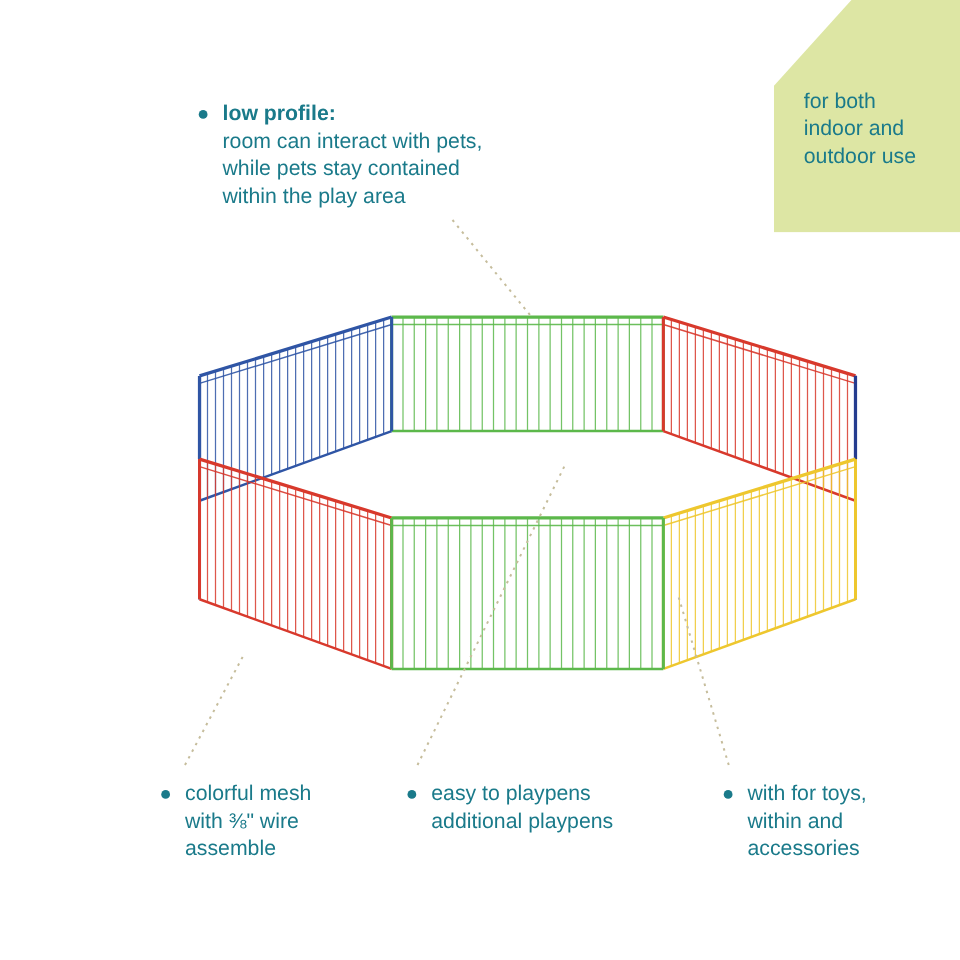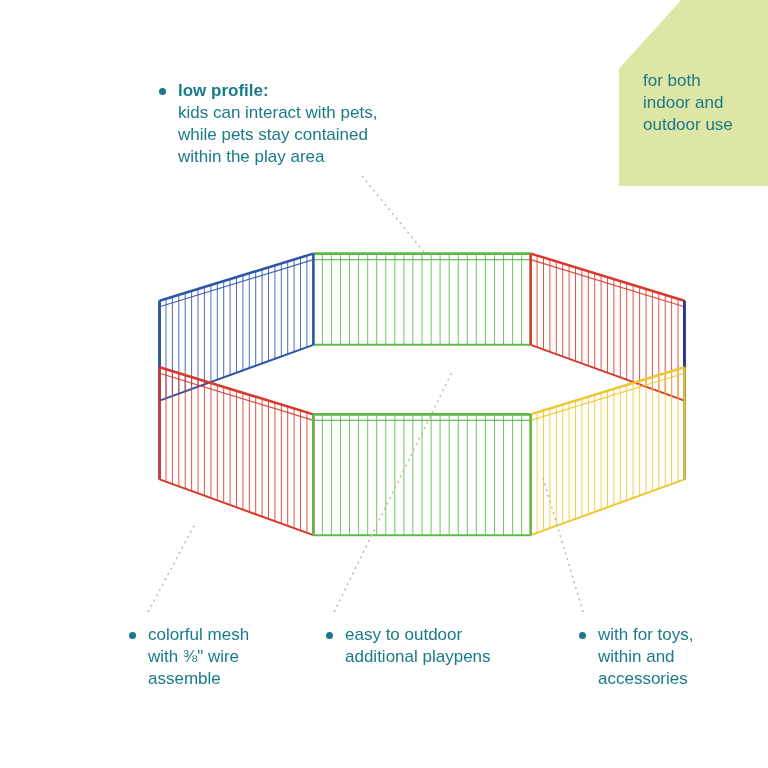--- a/index.html
+++ b/index.html
@@ -291,7 +291,7 @@
   <div class="callout" style="left:152px;top:80px">
     <span class="bullet"></span>
     <div class="line bold">low profile:</div>
-    <div class="line">kids can interact with pets,</div>
+    <div class="line">room can interact with pets,</div>
     <div class="line">while pets stay contained</div>
     <div class="line">within the play area</div>
   </div>

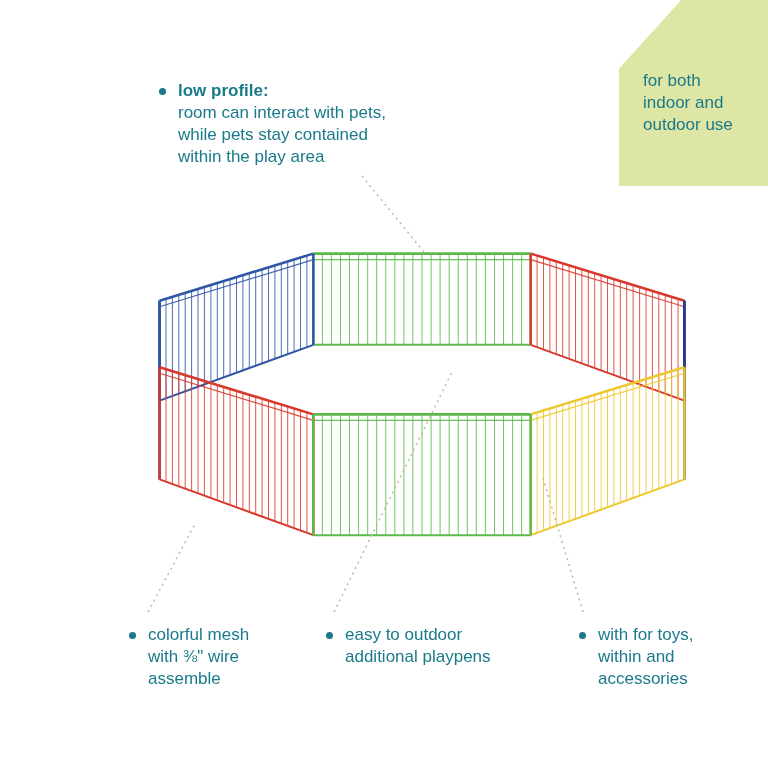--- a/index.html
+++ b/index.html
@@ -305,7 +305,7 @@
 
   <div class="callout" style="left:319px;top:624px">
     <span class="bullet"></span>
-    <div class="line">easy to outdoor</div>
+    <div class="line">easy to playpens</div>
     <div class="line">additional playpens</div>
   </div>
 

